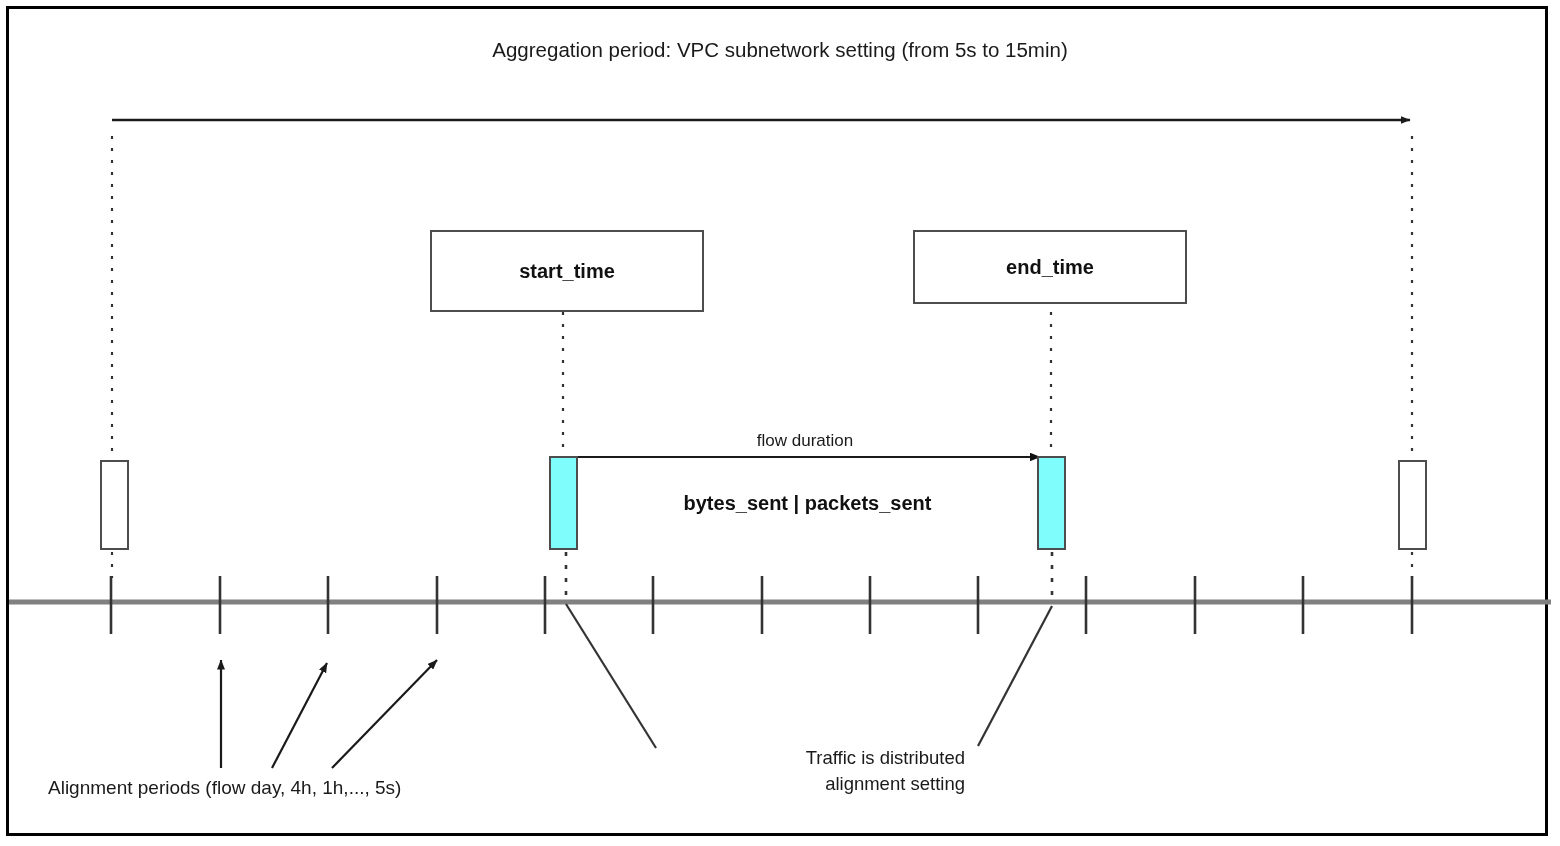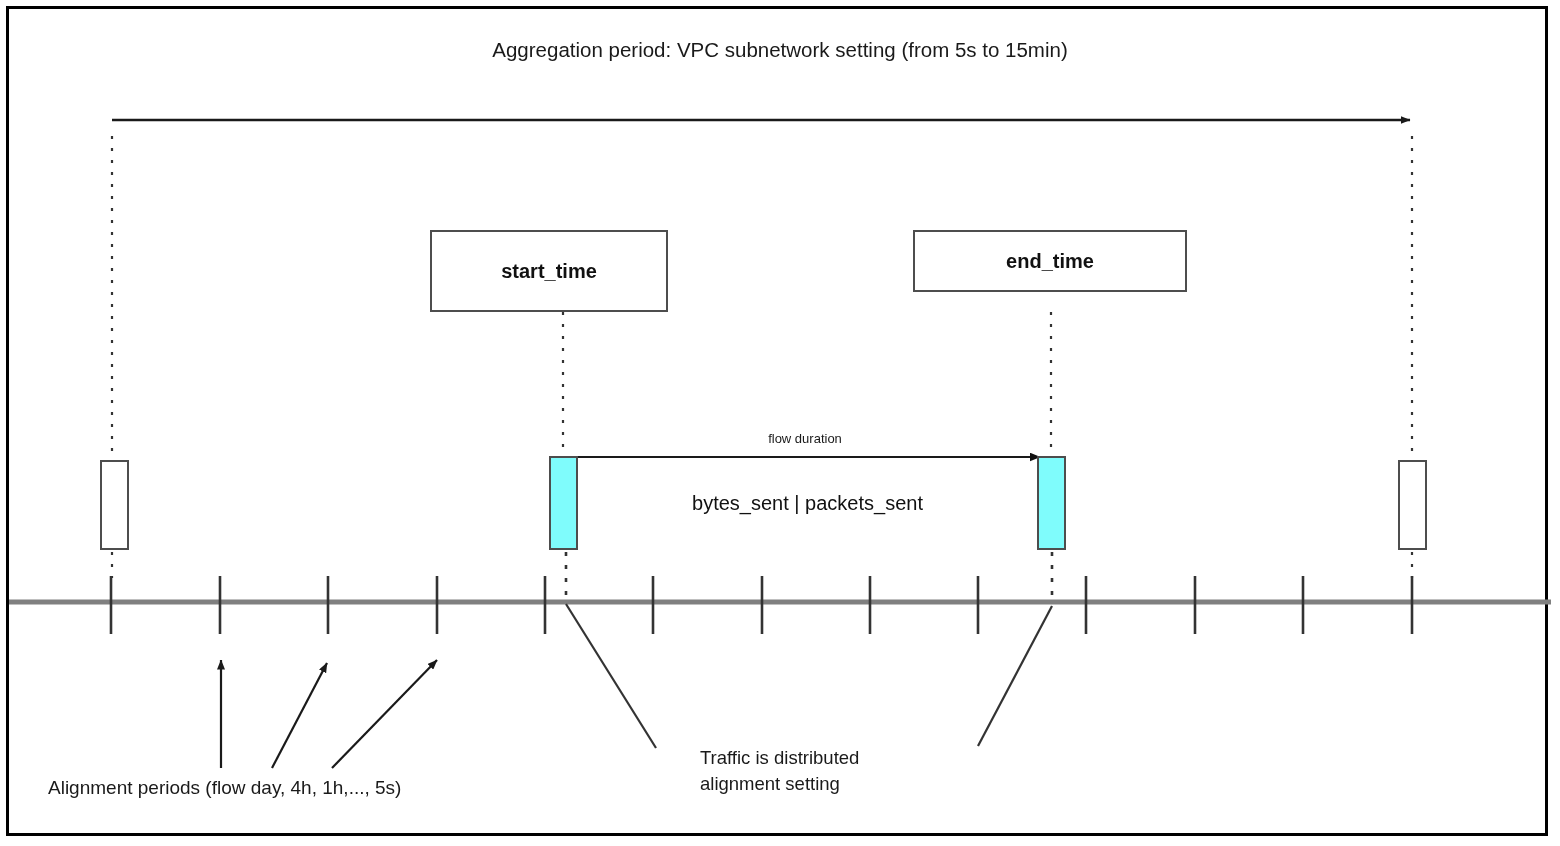--- a/index.html
+++ b/index.html
@@ -53,7 +53,7 @@
     font-weight: bold;
     color: #111111;
   }
-  #box-start-time { left: 430px; top: 230px; width: 238px; height: 82px; }
+  #box-start-time { left: 430px; top: 230px; width: 274px; height: 82px; }
   #box-end-time   { left: 913px; top: 230px; width: 274px; height: 62px; }
 
   .bar {

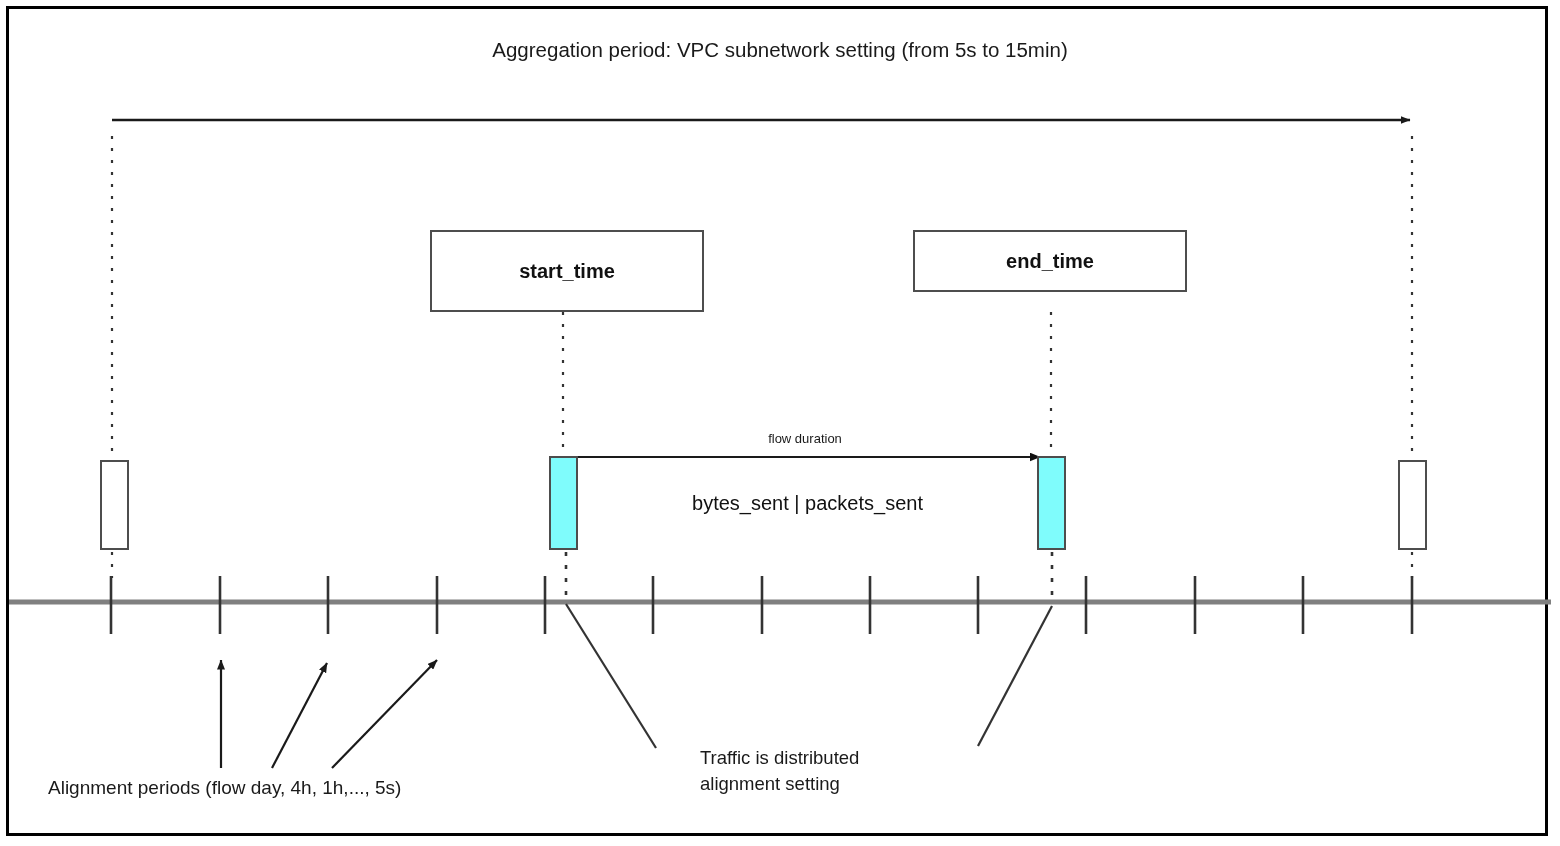--- a/index.html
+++ b/index.html
@@ -54,7 +54,7 @@
     color: #111111;
   }
   #box-start-time { left: 430px; top: 230px; width: 274px; height: 82px; }
-  #box-end-time   { left: 913px; top: 230px; width: 274px; height: 62px; }
+  #box-end-time   { left: 913px; top: 230px; width: 274px; height: 74px; }
 
   .bar {
     position: absolute;

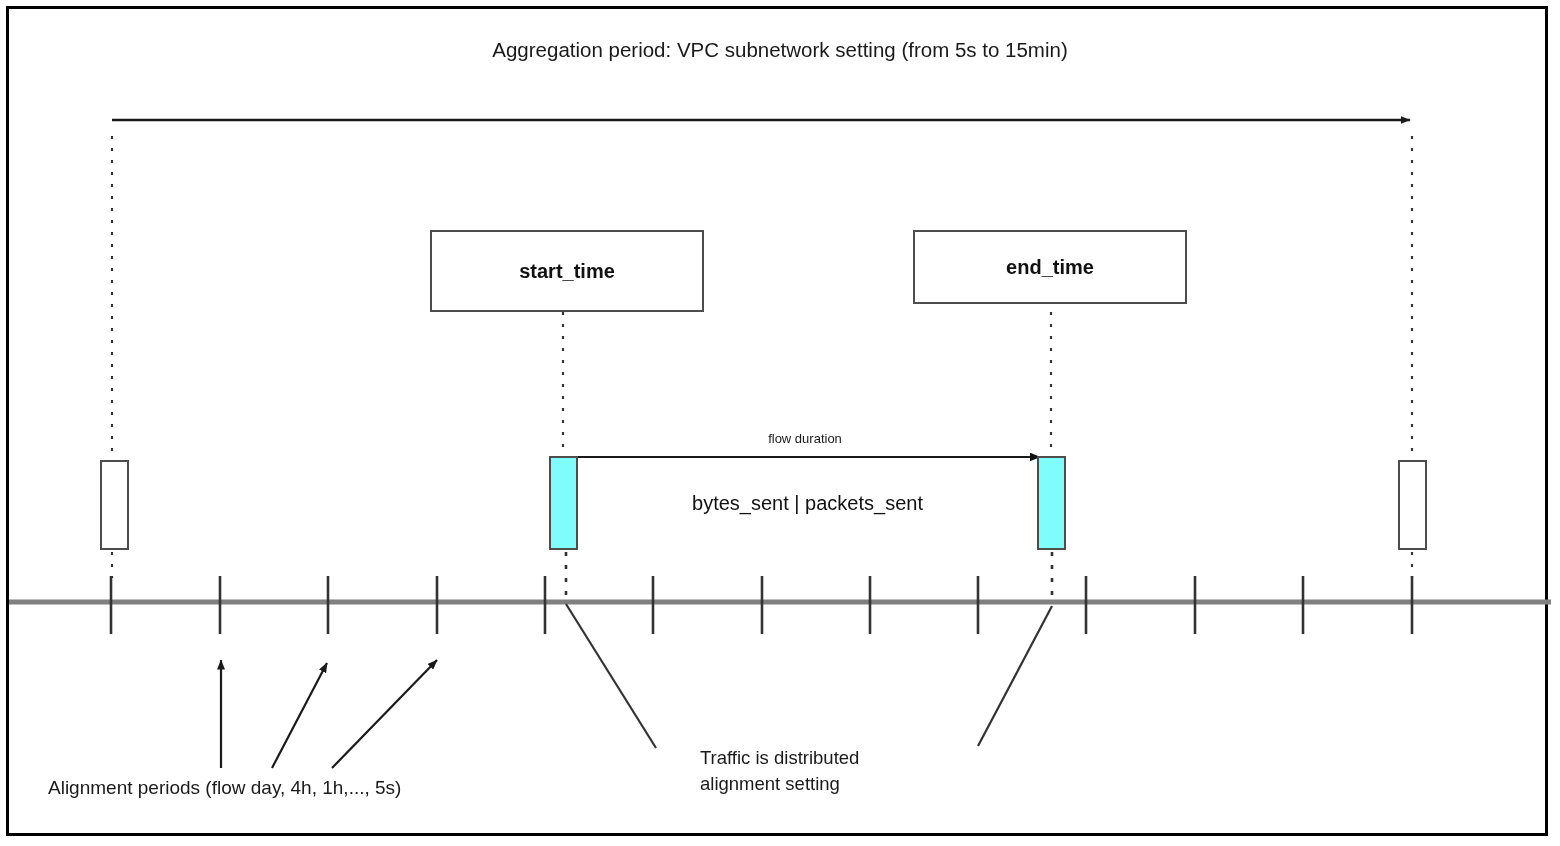--- a/index.html
+++ b/index.html
@@ -73,7 +73,7 @@
     top: 431px;
     width: 210px;
     text-align: center;
-    font-size: 13px;
+    font-size: 17px;
   }
   #metrics-label {
     left: 580px;

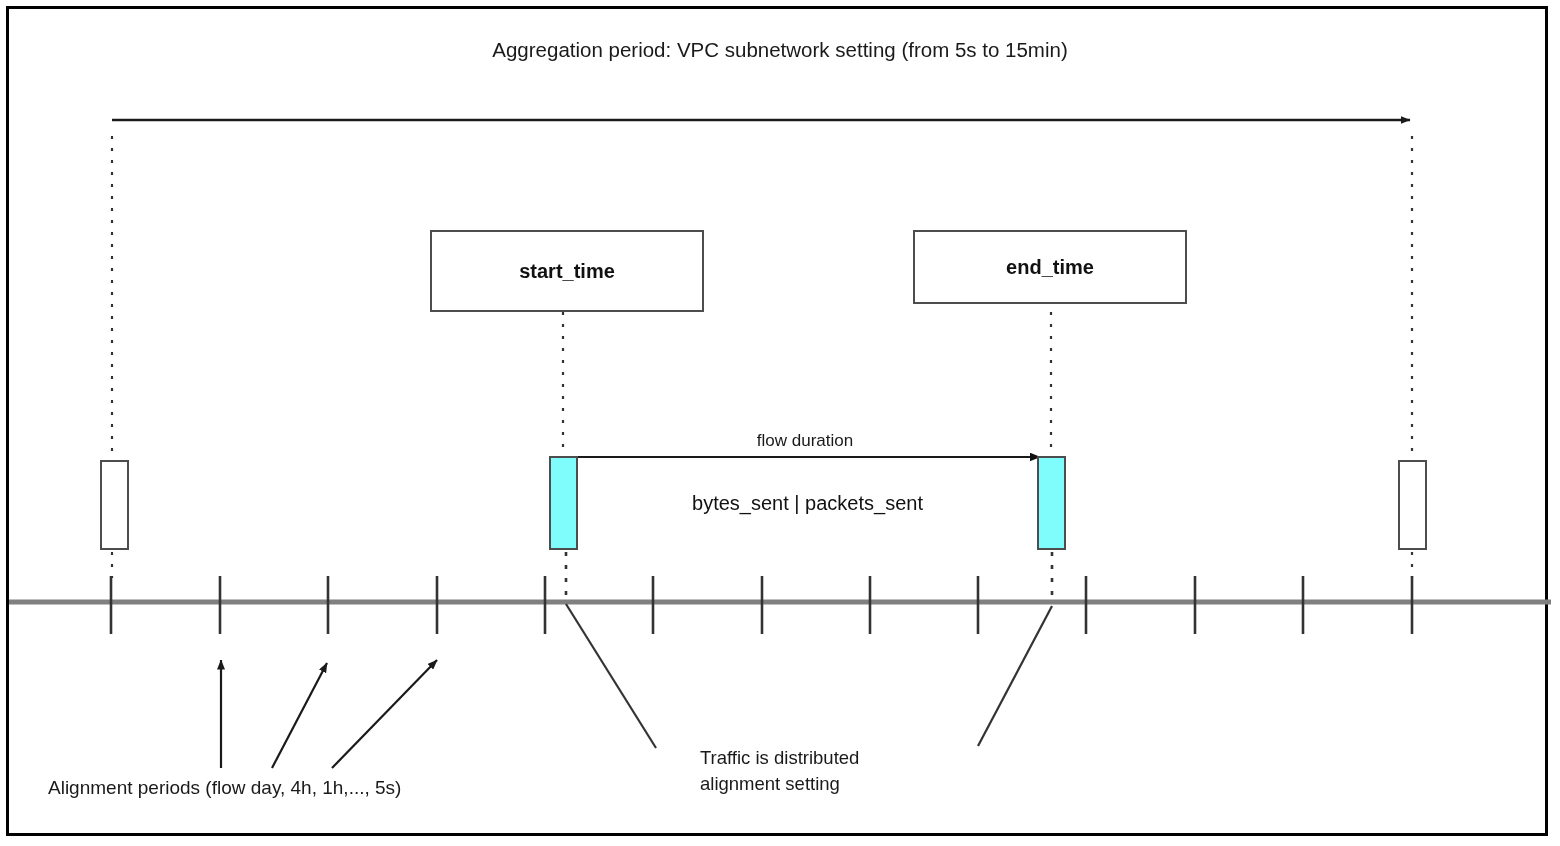--- a/index.html
+++ b/index.html
@@ -81,7 +81,7 @@
     width: 455px;
     text-align: center;
     font-size: 20px;
-    font-weight: normal;
+    font-weight: bold;
     color: #111111;
   }
   #alignment-periods-label {

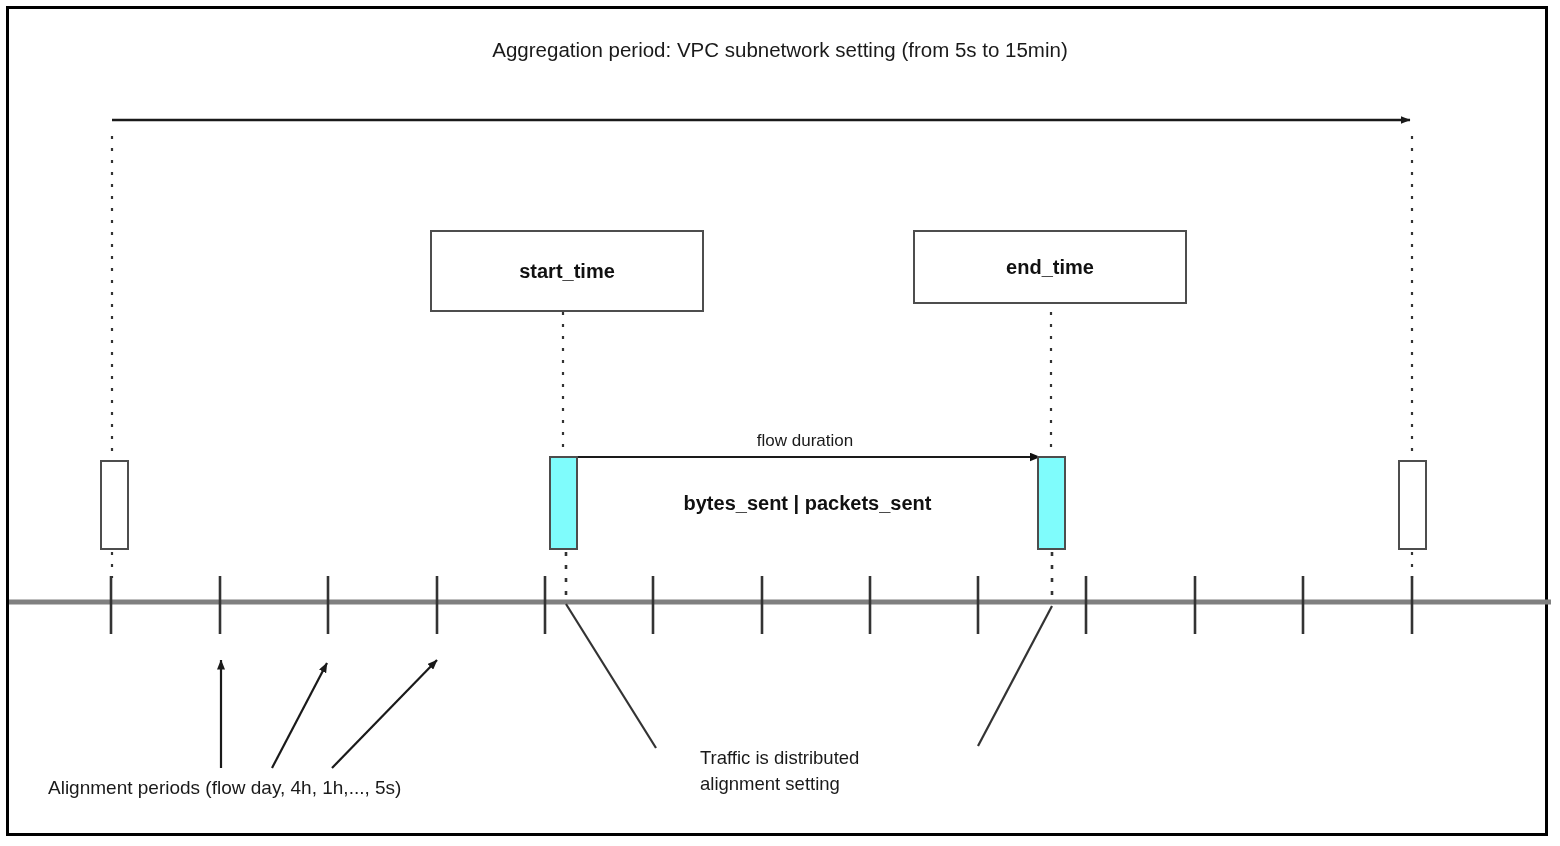--- a/index.html
+++ b/index.html
@@ -93,7 +93,7 @@
     left: 700px;
     top: 745px;
     width: 265px;
-    text-align: left;
+    text-align: right;
     font-size: 18.5px;
     line-height: 26px;
     white-space: normal;

